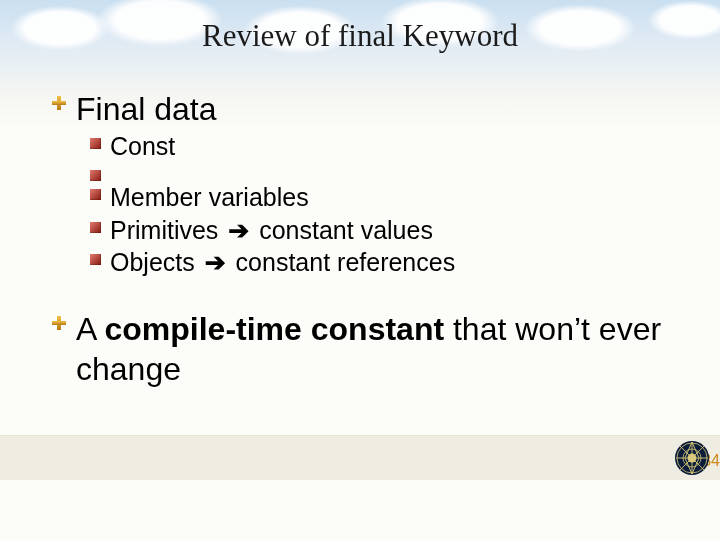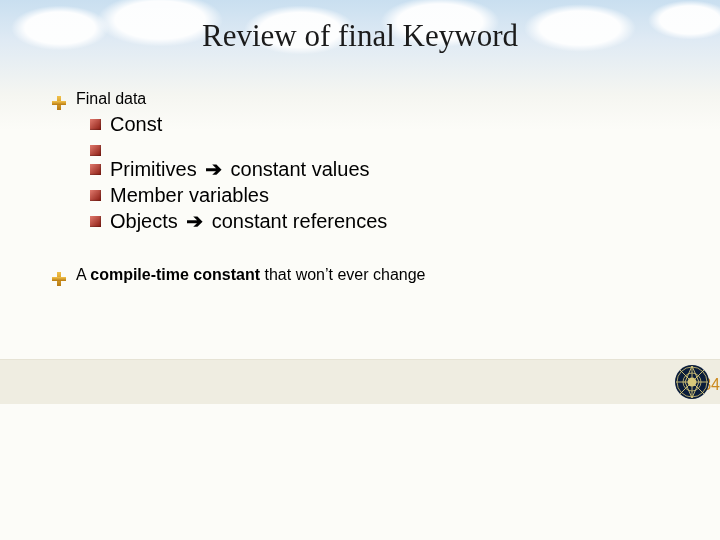--- a/index.html
+++ b/index.html
@@ -14,7 +14,7 @@
   .slide {
     position: relative;
     width: 720px;
-    height: 404px;
+    height: 480px;
     box-sizing: border-box;
     background:
       radial-gradient(ellipse 70px 32px at 60px 28px, rgba(255,255,255,0.95) 50%, rgba(255,255,255,0) 70%),

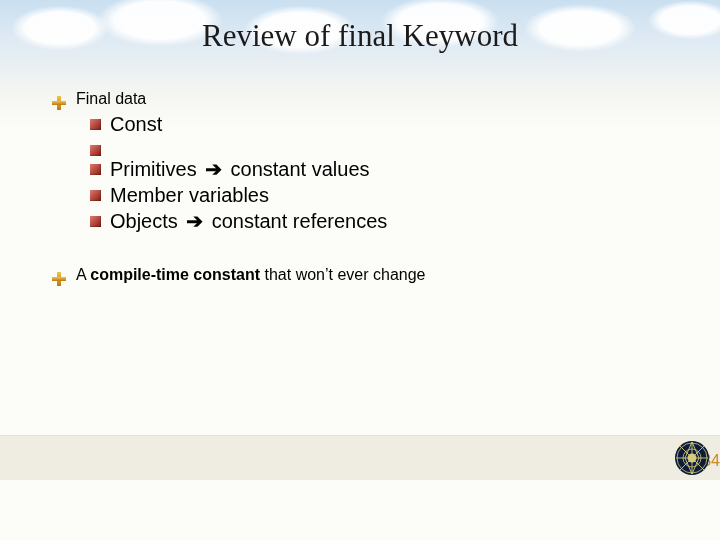--- a/index.html
+++ b/index.html
@@ -45,7 +45,7 @@
   .l1 {
     display: flex;
     align-items: flex-start;
-    font-size: 16px;
+    font-size: 32px;
     line-height: 1.25;
     margin-bottom: 2px;
   }

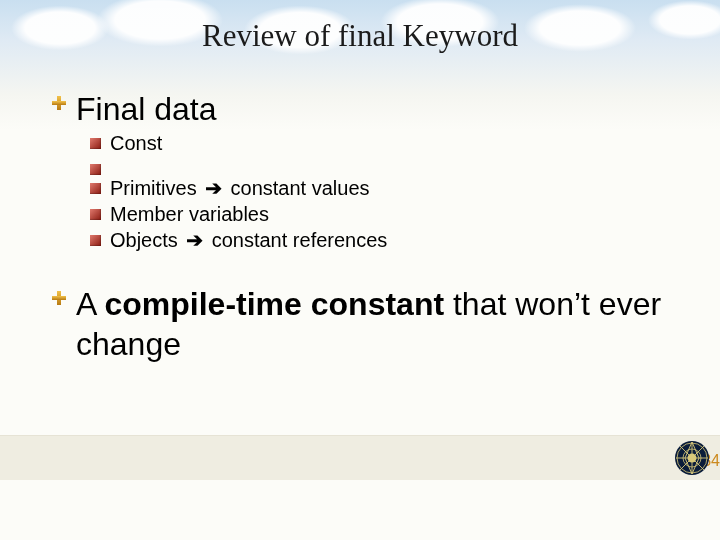--- a/index.html
+++ b/index.html
@@ -55,7 +55,7 @@
   .l2 {
     display: flex;
     align-items: flex-start;
-    font-size: 20px;
+    font-size: 25px;
     line-height: 1.25;
     margin-left: 38px;
     margin-bottom: 1px;

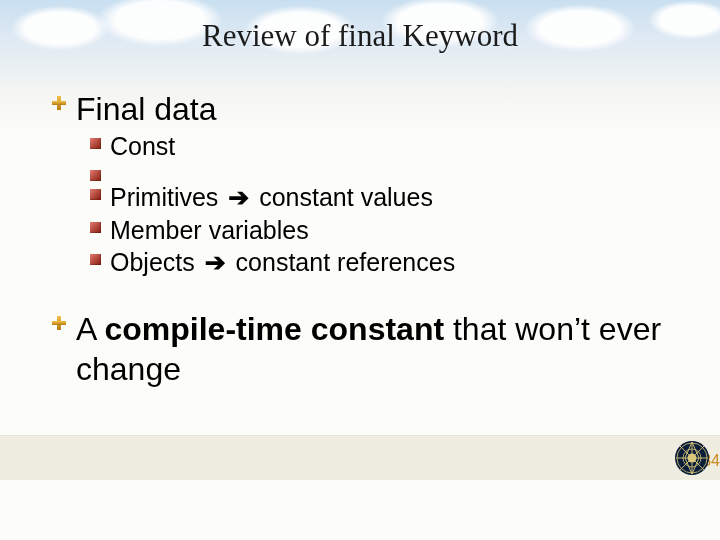--- a/index.html
+++ b/index.html
@@ -149,13 +149,13 @@
     </div>
     <div class="l2">
       <span class="bullet2"></span>
+      <span>Member variables</span>
+    </div>
+    <div class="l2">
+      <span class="bullet2"></span>
       <span>
         <span>Primitives </span><span class="arrow">➔</span><span> constant values</span>
       </span>
-    </div>
-    <div class="l2">
-      <span class="bullet2"></span>
-      <span>Member variables</span>
     </div>
     <div class="l2">
       <span class="bullet2"></span>

